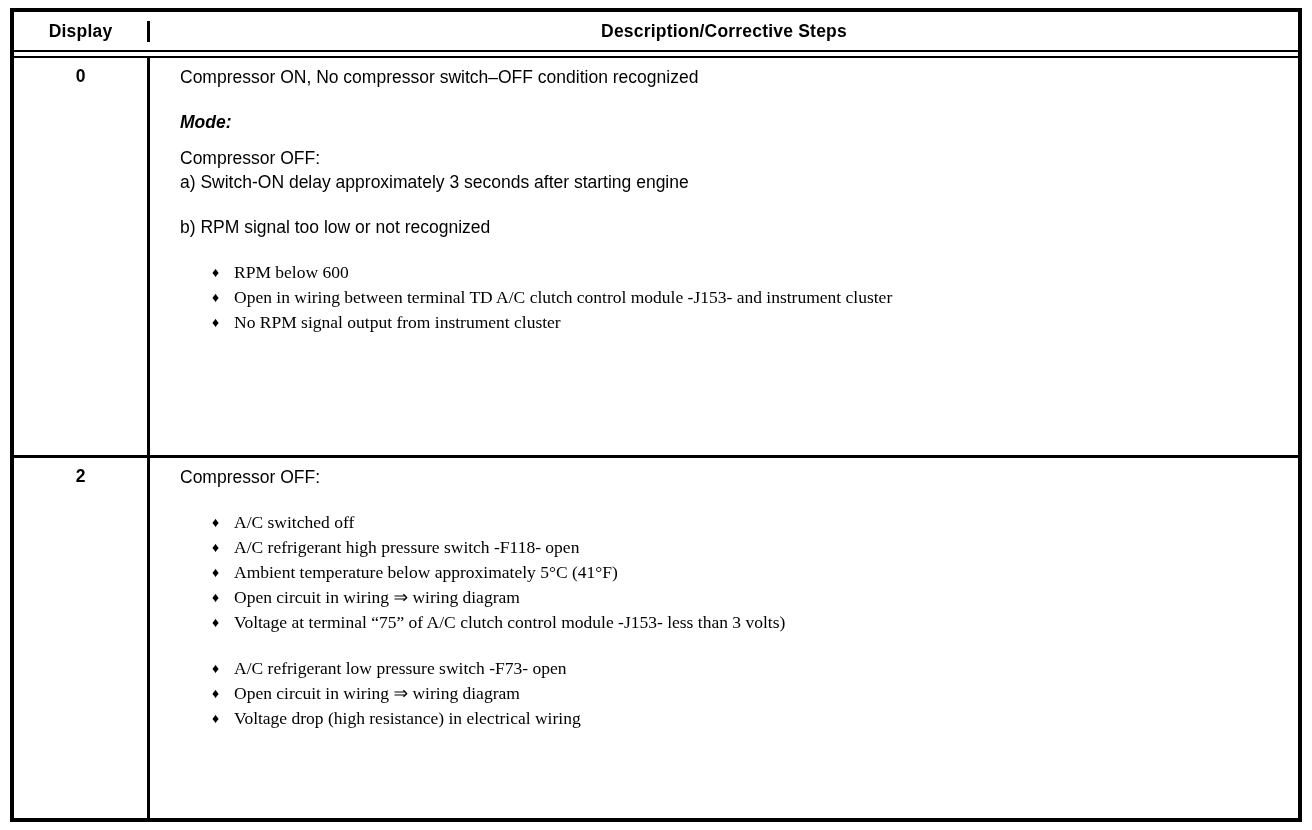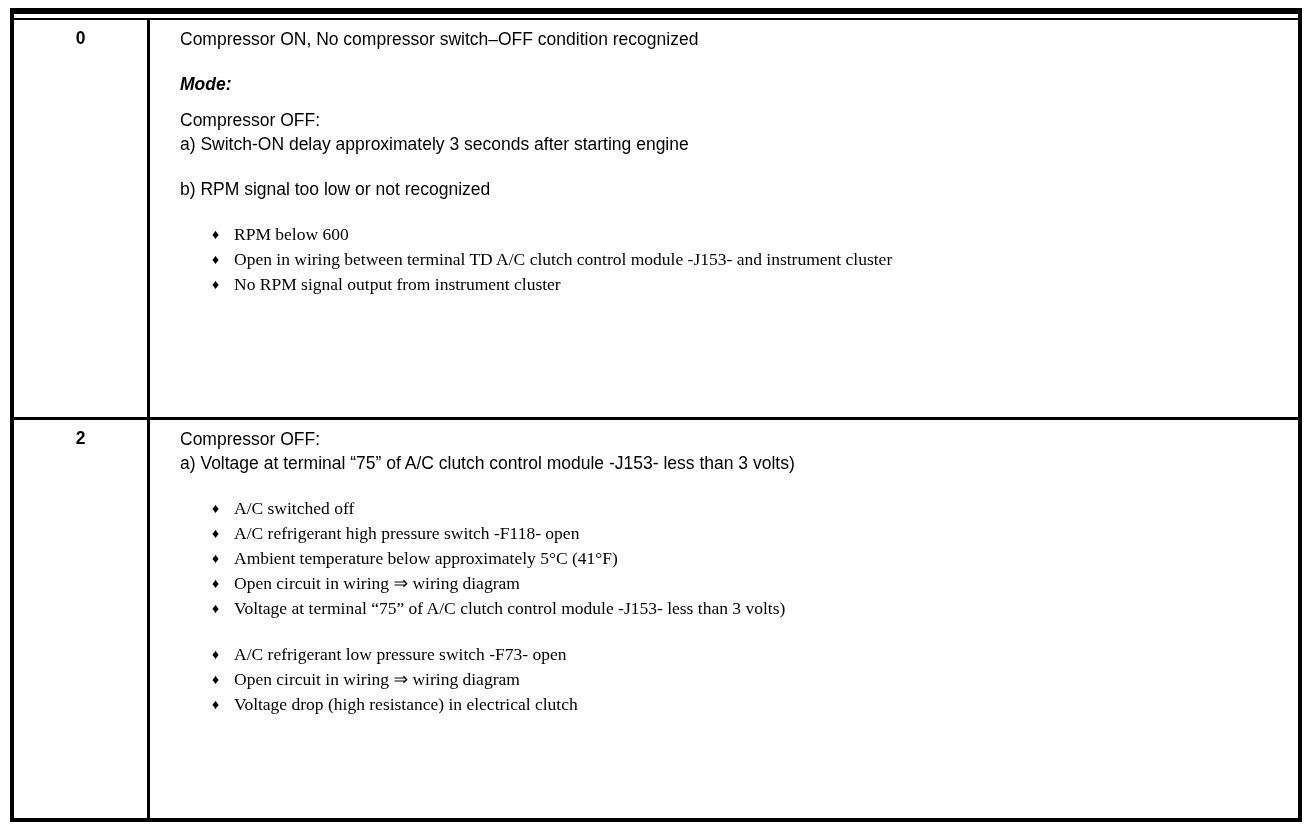--- a/index.html
+++ b/index.html
@@ -109,6 +109,10 @@
 <body>
 
 <div class="doc-table">
+  <div class="header-row">
+    <div class="display-col header-cell">Display</div>
+    <div class="desc-col header-cell">Description/Corrective Steps</div>
+  </div>
   <div class="double-rule"></div>
   <div style="display:flex;flex-direction:column;flex:1 1 auto;">
       <div class="body-row row-0">

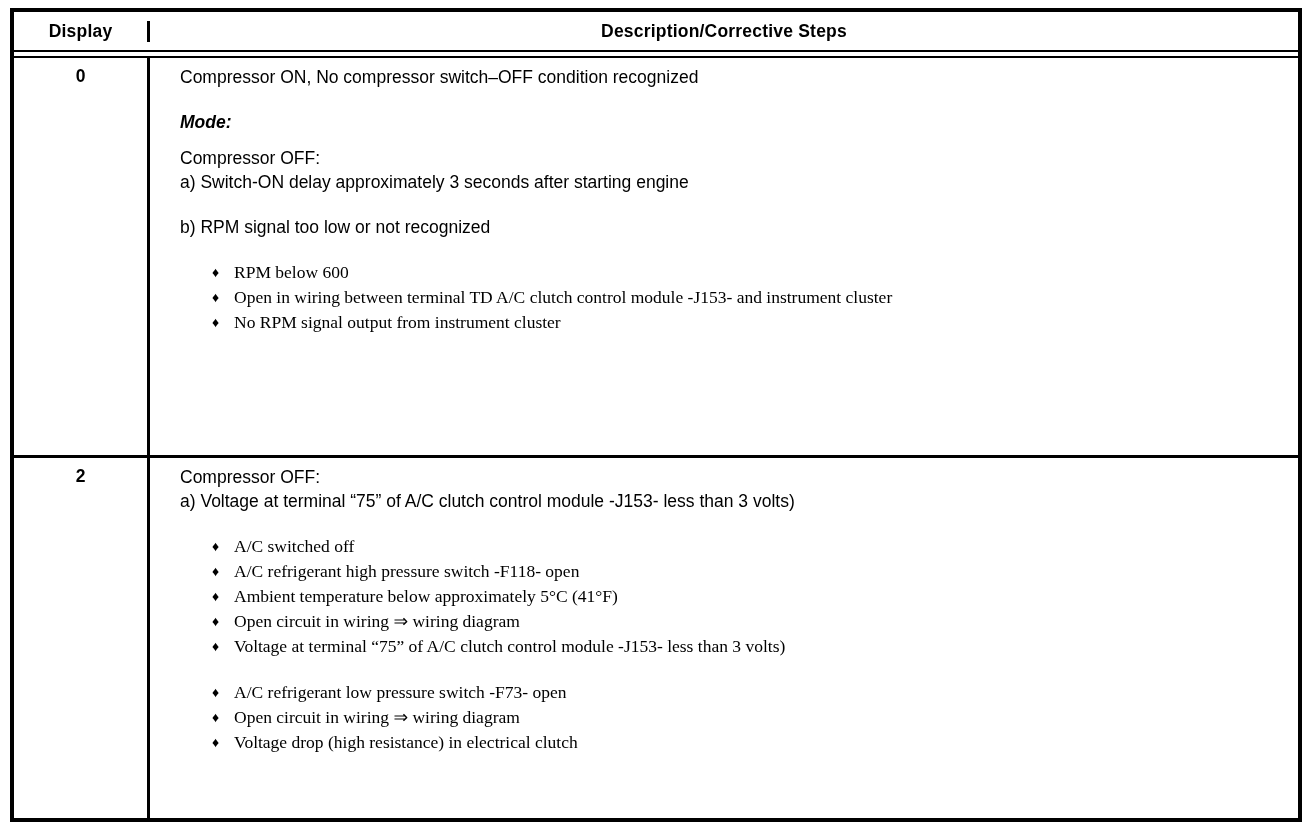--- a/index.html
+++ b/index.html
@@ -141,7 +141,7 @@
       <div class="body-row row-1">
         <div class="display-cell">2</div>
         <div class="content-cell">
-          <p class="heading-group"><strong>Compressor OFF:</strong><br><span>a) Voltage at terminal “75” of A/C clutch control module -J153- less than 3 volts)</span></p>
+          <p class="heading-group"><strong>Compressor OFF:</strong><br></p>
           <ul class="bullets">
             <li class="bullet-item">
               <span class="glyph">♦</span>

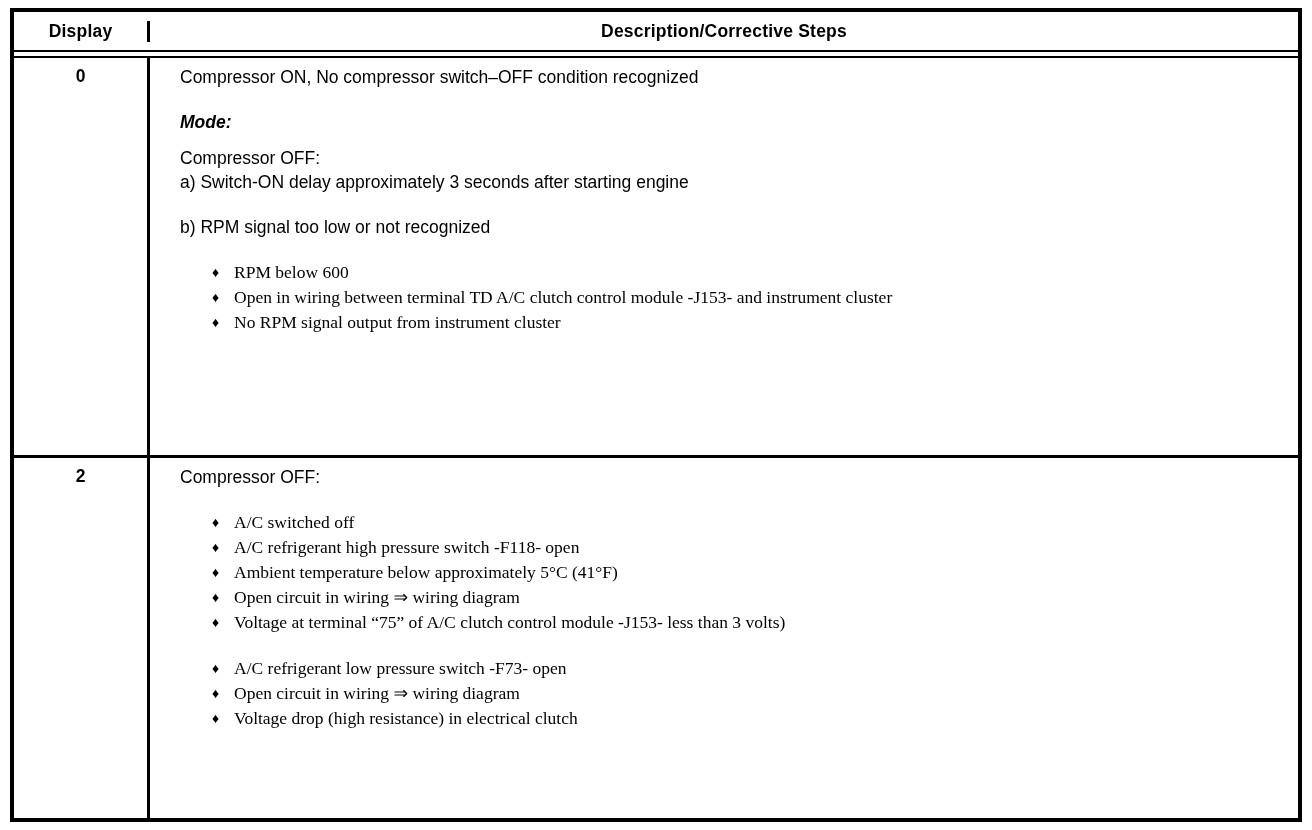--- a/index.html
+++ b/index.html
@@ -175,7 +175,7 @@
             </li>
             <li class="bullet-item">
               <span class="glyph">♦</span>
-              <span class="bullet-text">Voltage drop (high resistance) in electrical clutch</span>
+              <span class="bullet-text">Voltage drop (high resistance) in electrical wiring</span>
             </li>
           </ul>
         </div>

